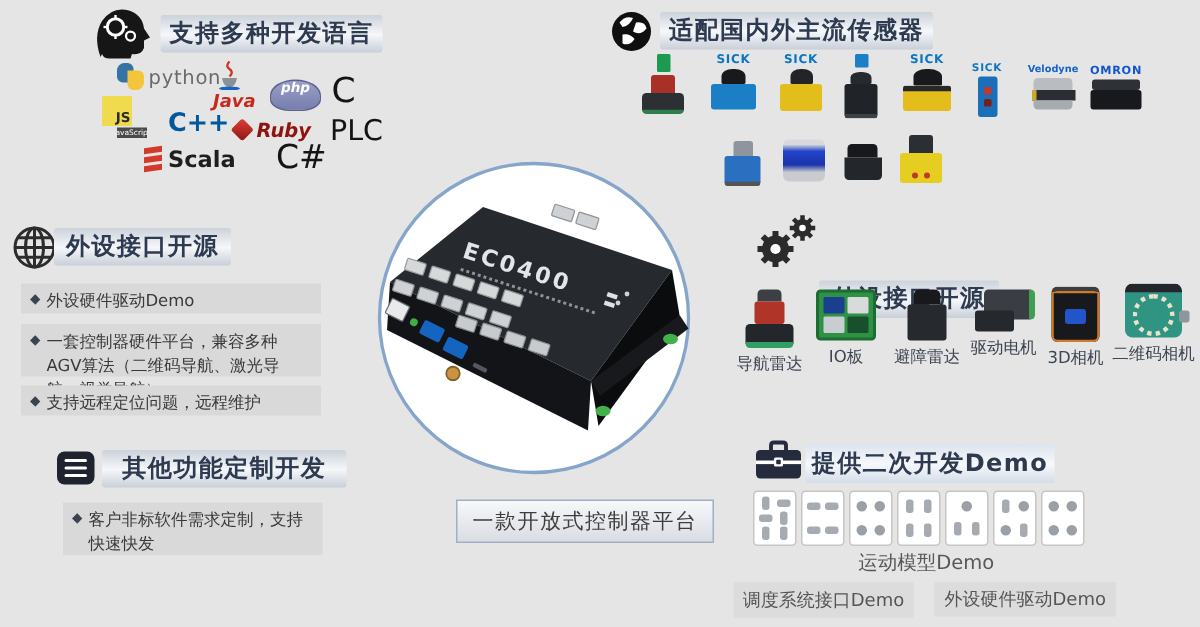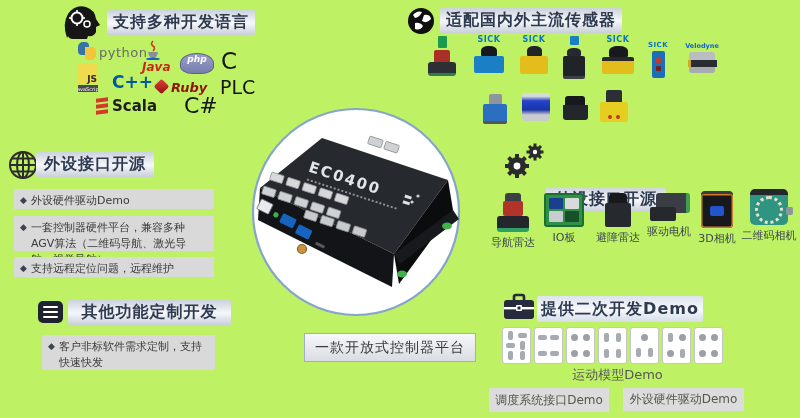--- a/index.html
+++ b/index.html
@@ -3,7 +3,7 @@
 <meta charset="utf-8">
 <style>
   html,body{margin:0;padding:0;background:#fff;}
-  .stage{position:relative;width:800px;height:418px;background:#bef264;overflow:hidden;
+  .stage{position:relative;width:800px;height:418px;background:#e5e5e5;overflow:hidden;
          font-family:"DejaVu Sans","Liberation Sans",sans-serif;}
   
   .hdr{position:absolute;display:flex;align-items:center;justify-content:center;

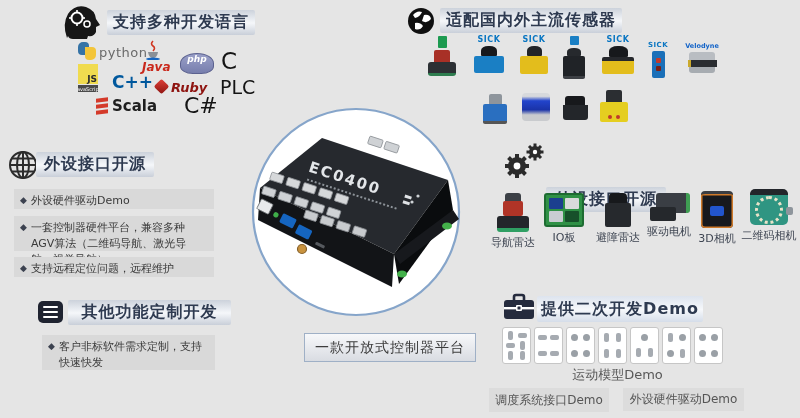--- a/index.html
+++ b/index.html
@@ -168,6 +168,11 @@
     <div style="width:26px;height:7px;background:#2a2d31;border-left:3px solid #caa92c;"></div>
     <div style="width:26px;height:6px;background:#a7acb1;border-radius:0 0 3px 3px;"></div>
   </div>
+  <div class="sensor" style="left:718px;top:43px;width:52px;">
+    <span class="brand b-omr">OMRON</span>
+    <div style="width:32px;height:7px;background:#2e3136;border-radius:2px;"></div>
+    <div style="width:34px;height:13px;background:#17191d;border-radius:2px;"></div>
+  </div>
 
   <div class="sensor" style="left:477px;top:94px;width:36px;">
     <div style="width:13px;height:10px;background:#8e959c;border-radius:2px 2px 0 0;"></div>

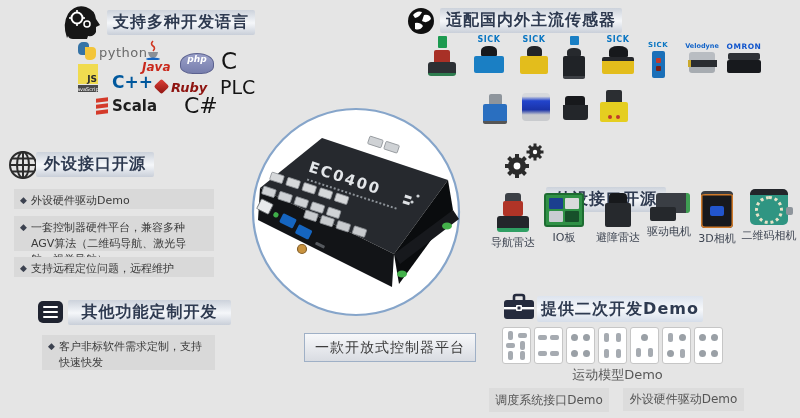--- a/index.html
+++ b/index.html
@@ -101,7 +101,7 @@
   <span class="c-big" style="left:221px;top:48px;">C</span>
   <span class="plc" style="left:220px;top:76px;">PLC</span>
 
-  <div class="js-logo" style="left:78px;top:64px;">
+  <div class="js-logo" style="left:68px;top:64px;">
     <span class="js-txt">JS</span>
   </div>
   <div class="js-band" style="left:78px;top:85px;">JavaScript</div>

